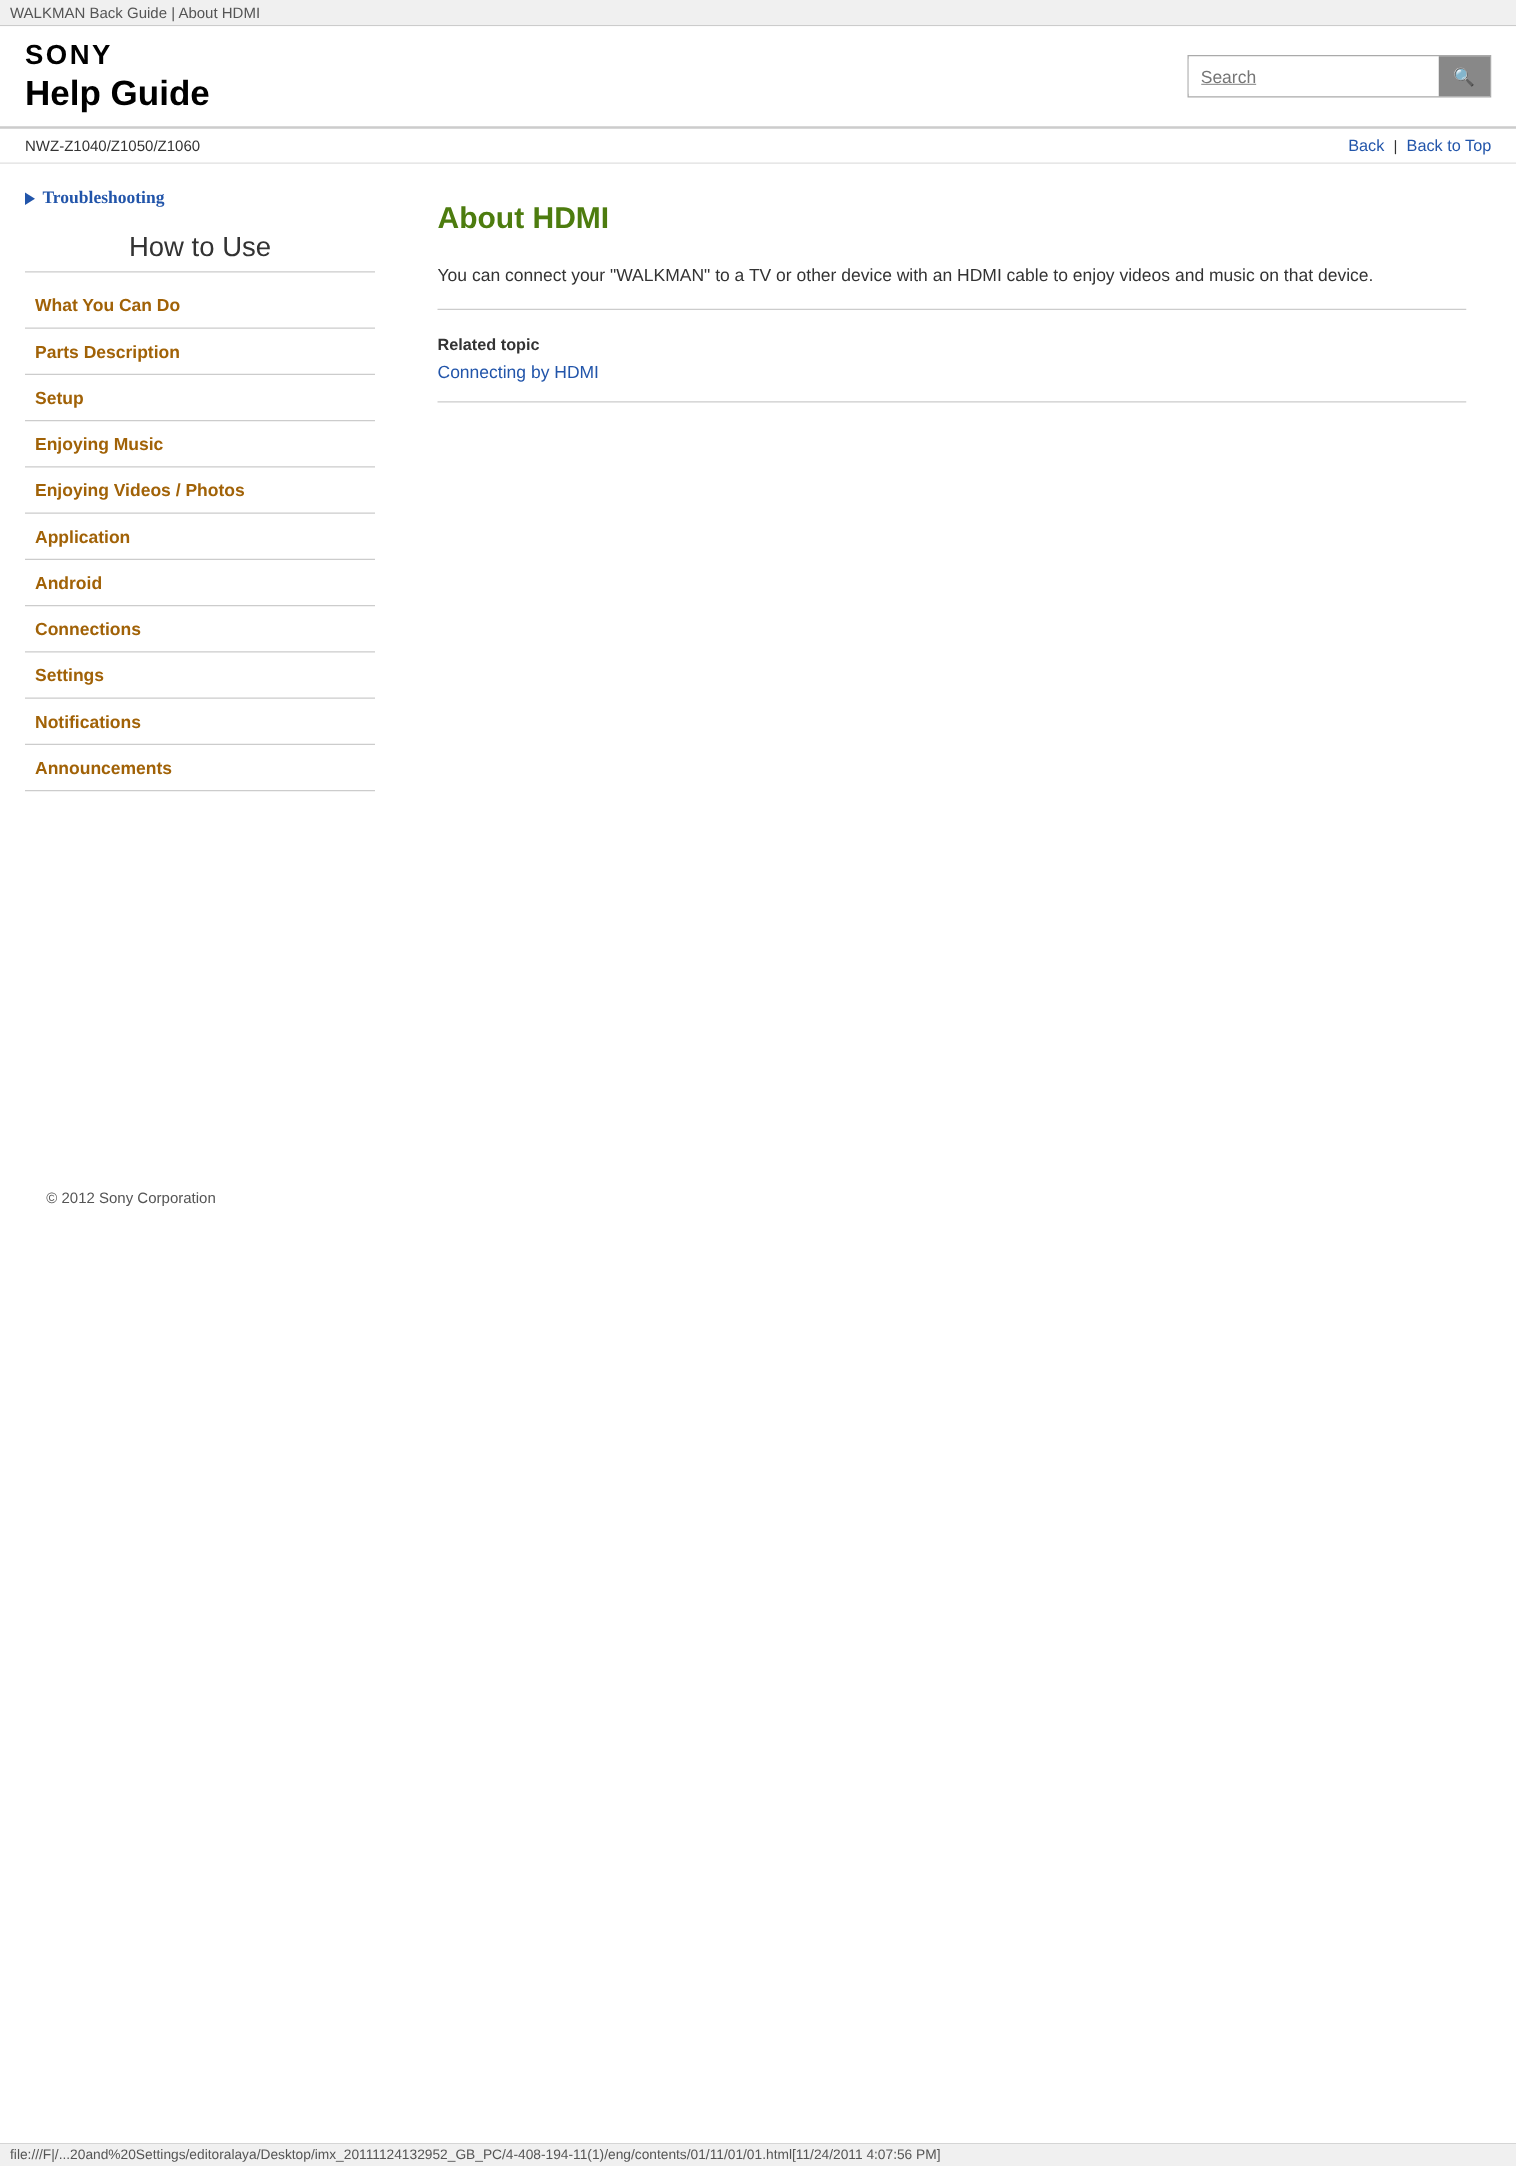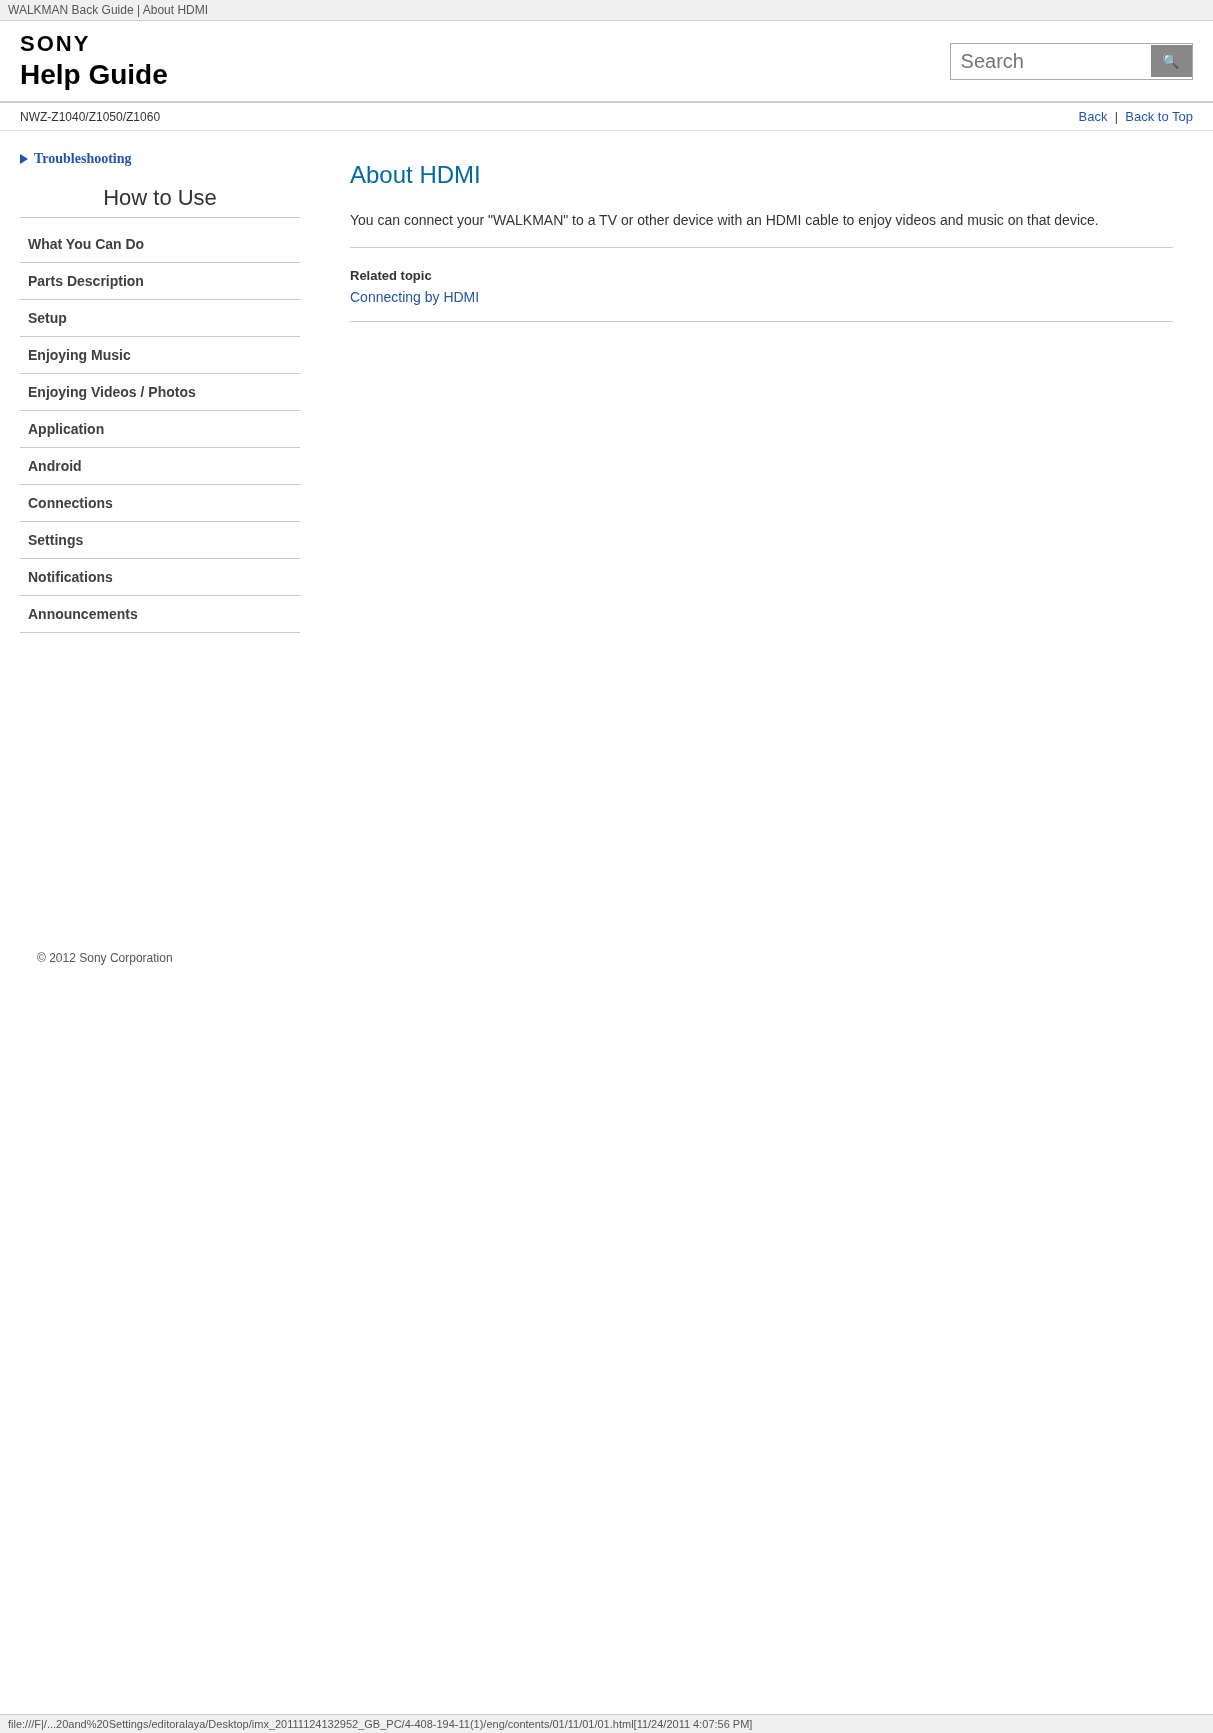--- a/index.html
+++ b/index.html
@@ -48,12 +48,13 @@
     }
     .search-input {
       padding: 6px 10px;
-      font-size: 20px;
+      font-size: 14px;
       border: none;
       outline: none;
       width: 200px;
       background: #fff;
       color: #999;
+      text-decoration: underline;
     }
     .search-button {
       background: #888;

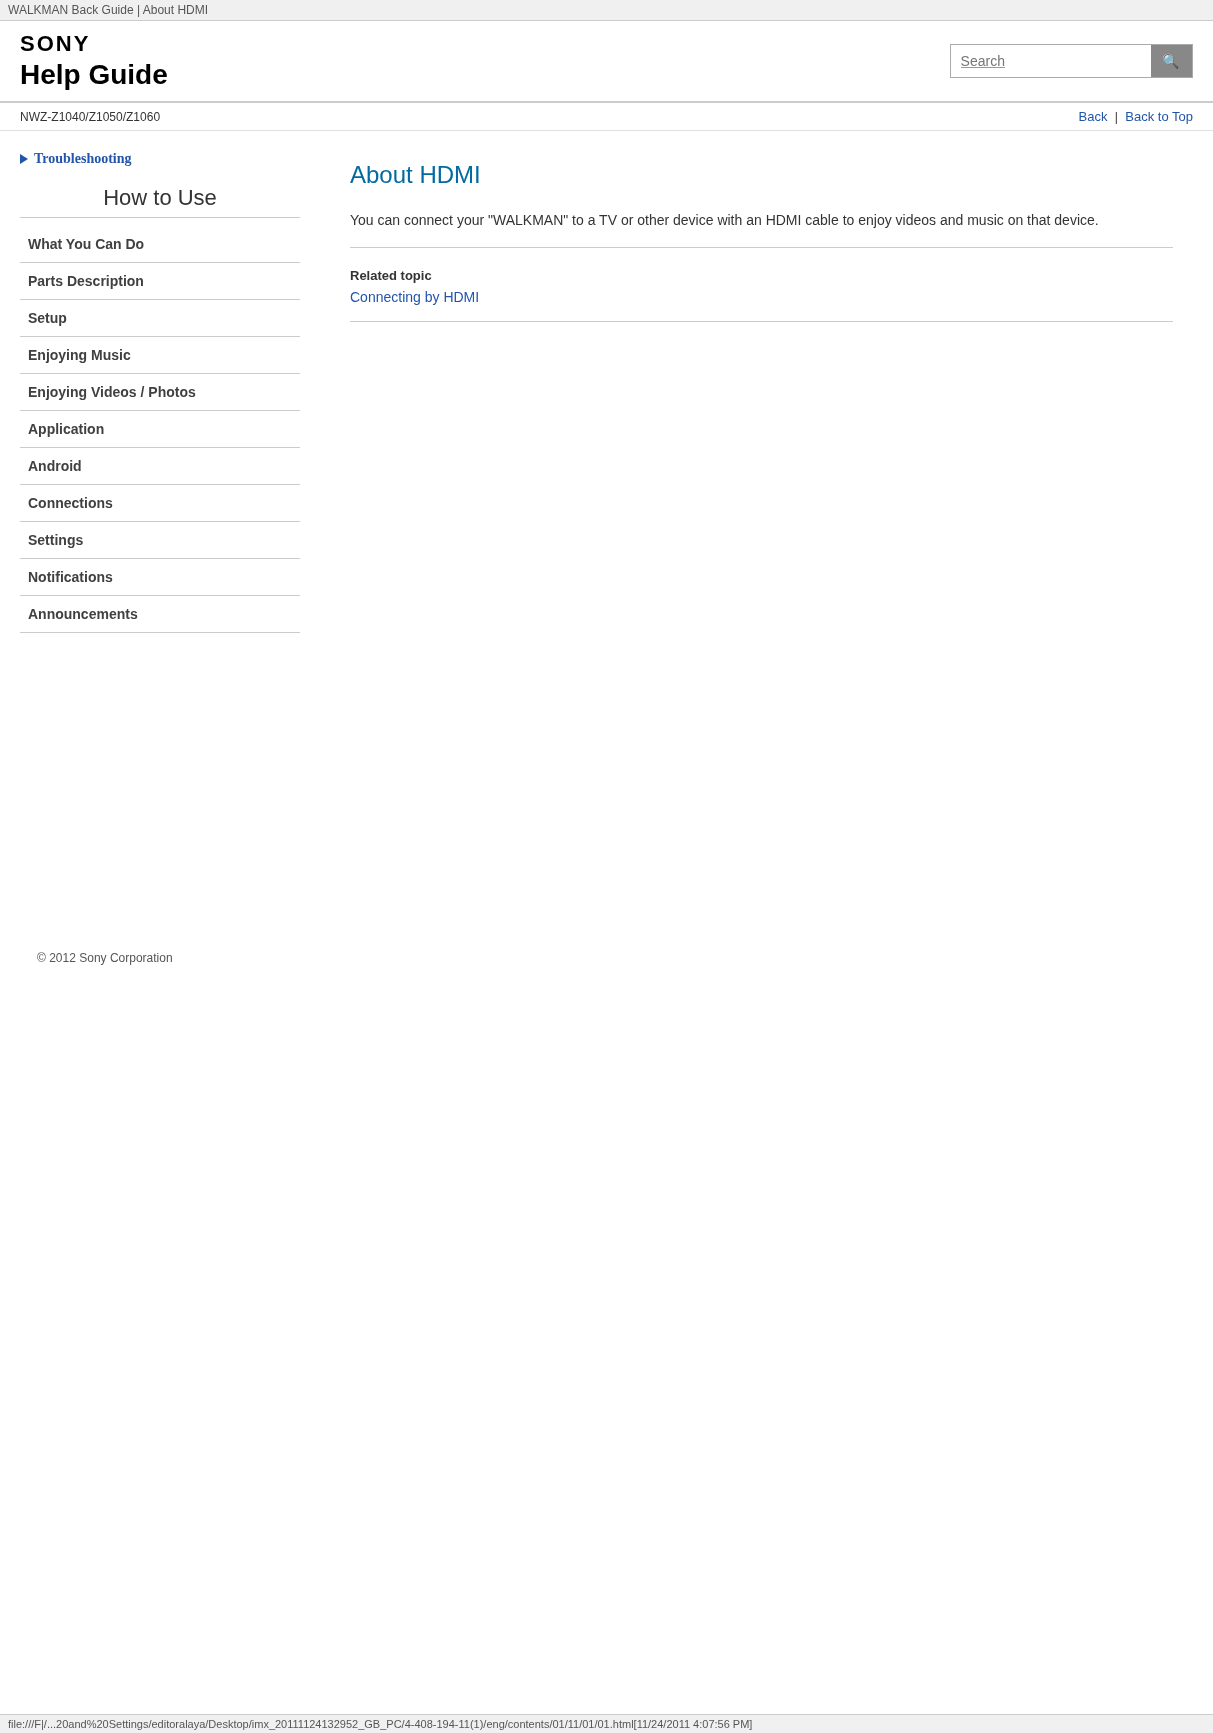--- a/index.html
+++ b/index.html
@@ -149,8 +149,8 @@
     }
     .content-title {
       font-size: 24px;
-      font-weight: normal;
-      color: #0369a1;
+      font-weight: bold;
+      color: #4d7c0f;
       margin-bottom: 20px;
       margin-top: 10px;
     }

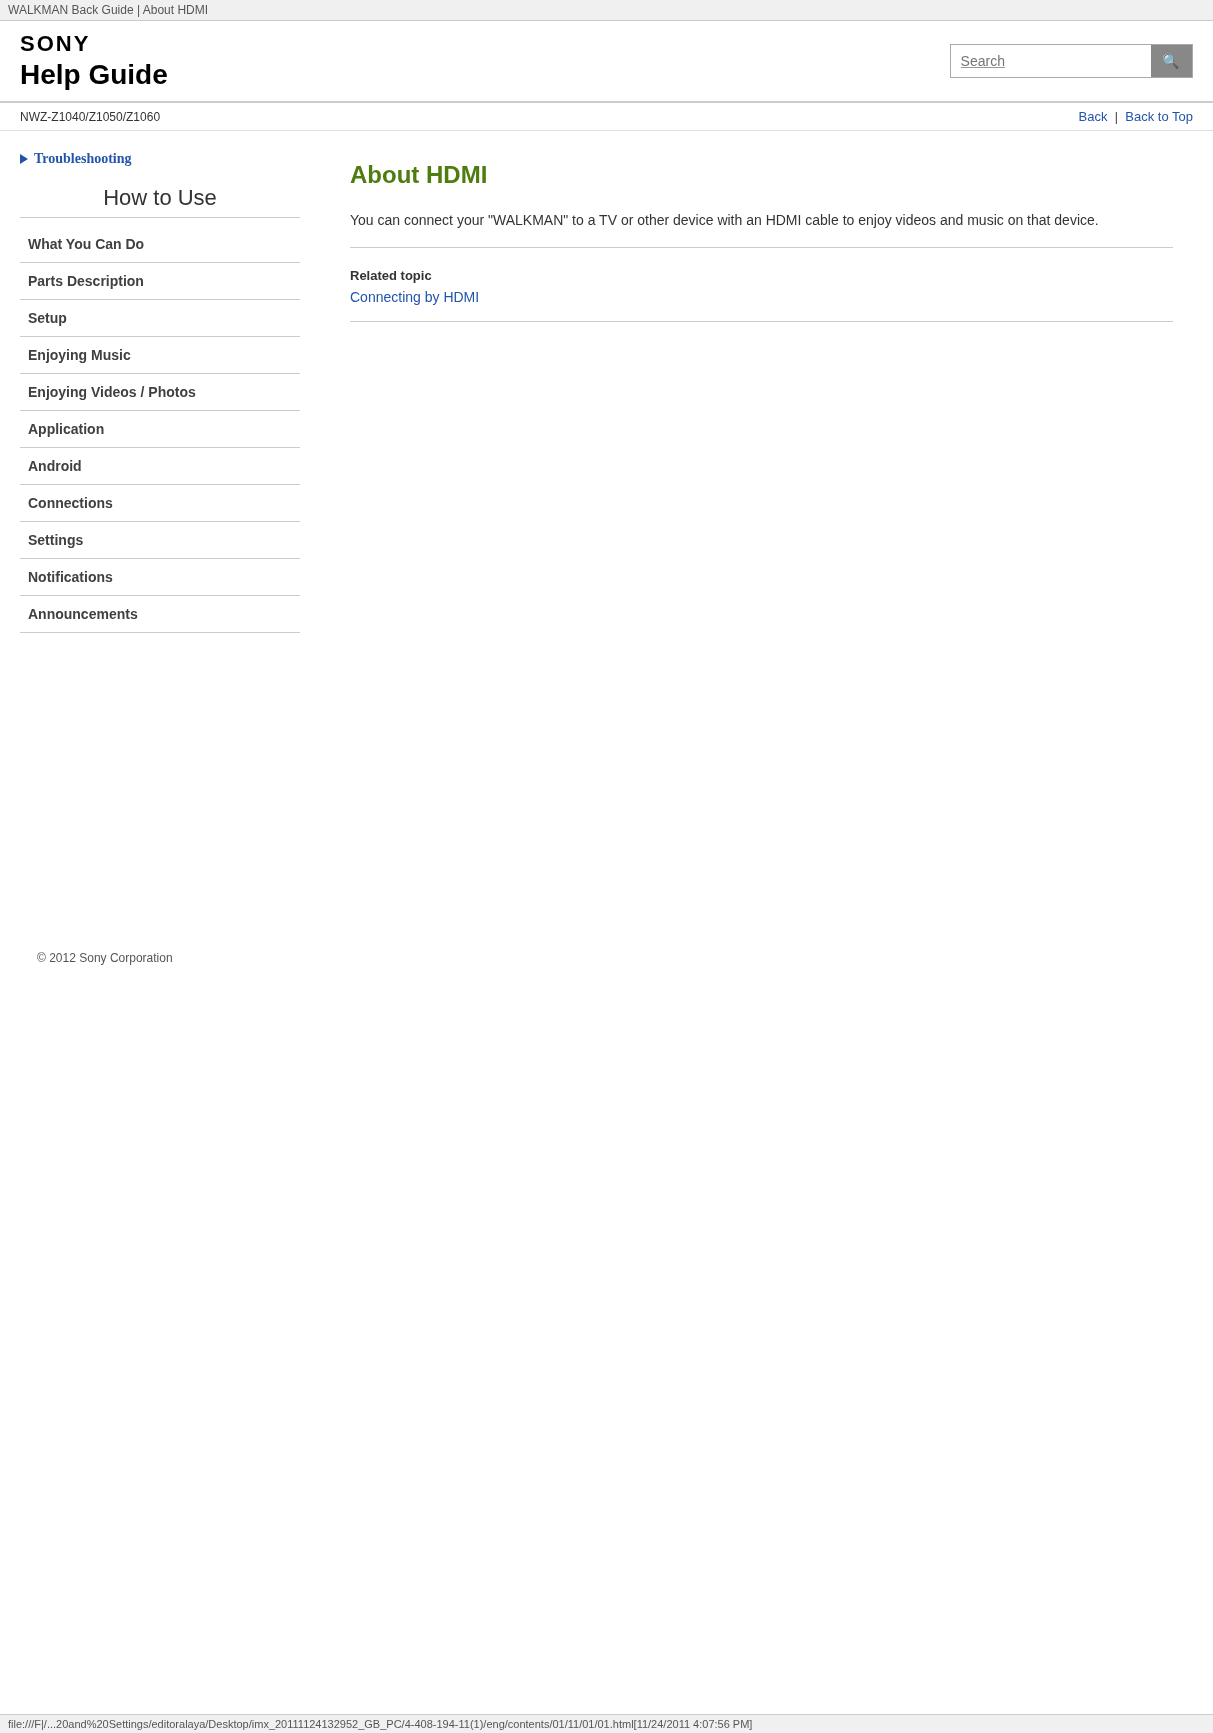--- a/index.html
+++ b/index.html
@@ -137,7 +137,7 @@
     .sidebar-nav li a {
       display: block;
       padding: 10px 8px;
-      color: #404040;
+      color: #a16207;
       text-decoration: none;
       font-size: 14px;
       font-weight: bold;

